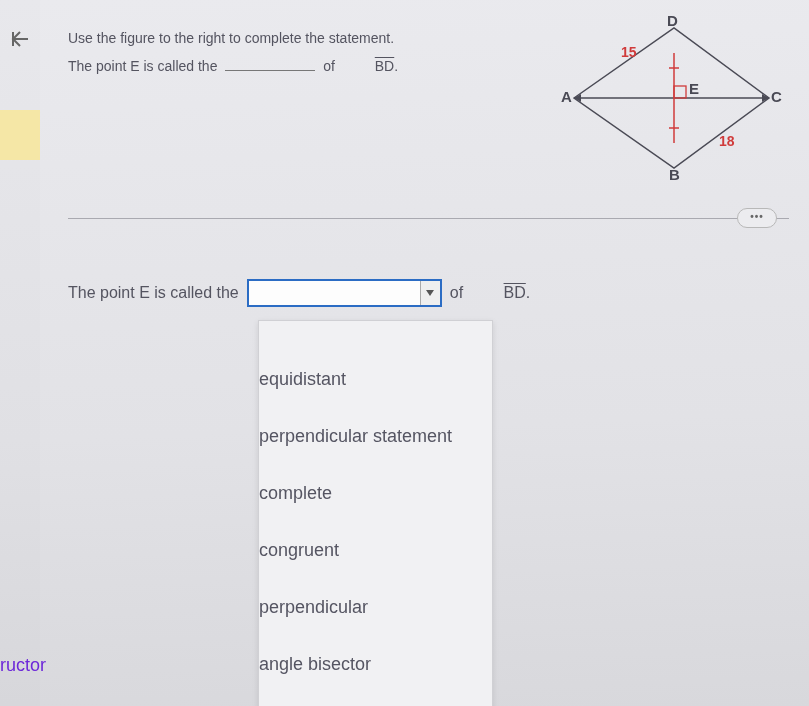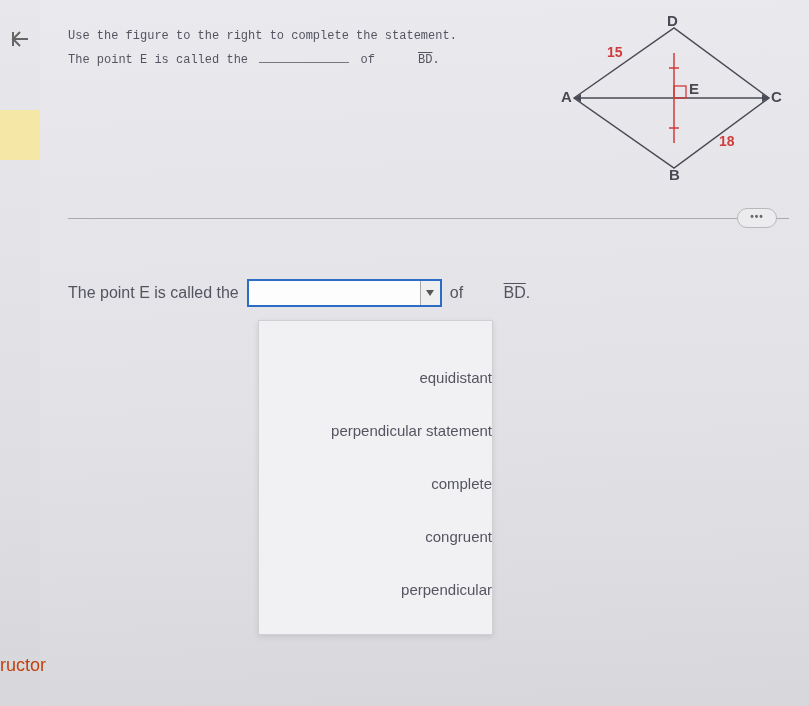--- a/index.html
+++ b/index.html
@@ -46,11 +46,10 @@
   }
   .question-text {
     flex: 1;
-    font-size: 12px;
+    font-size: 14px;
     color: #545460;
     line-height: 2.0;
     padding-top: 6px;
-    font-family: Liberation Mono, monospace;
   }
   .blank-line {
     display: inline-block;

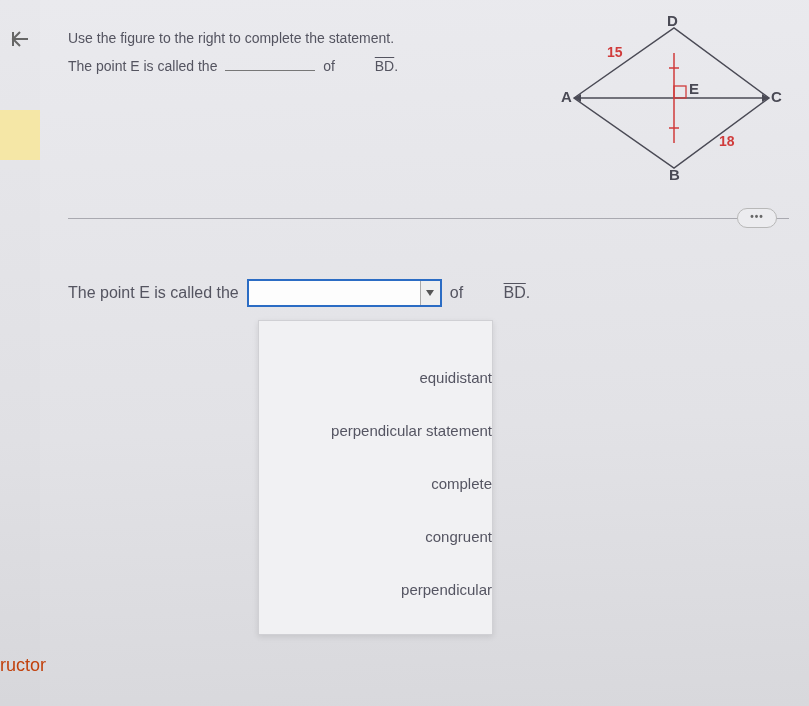--- a/index.html
+++ b/index.html
@@ -210,7 +210,7 @@
       <span class="vlabel" style="left:212px; top:70px;">C</span>
       <span class="vlabel" style="left:110px; top:148px;">B</span>
       <span class="vlabel" style="left:130px; top:62px;">E</span>
-      <span class="red-num" style="left:48px; top:26px;">15</span>
+      <span class="red-num" style="left:62px; top:26px;">15</span>
       <span class="red-num" style="left:160px; top:115px;">18</span>
     </div>
   </div>

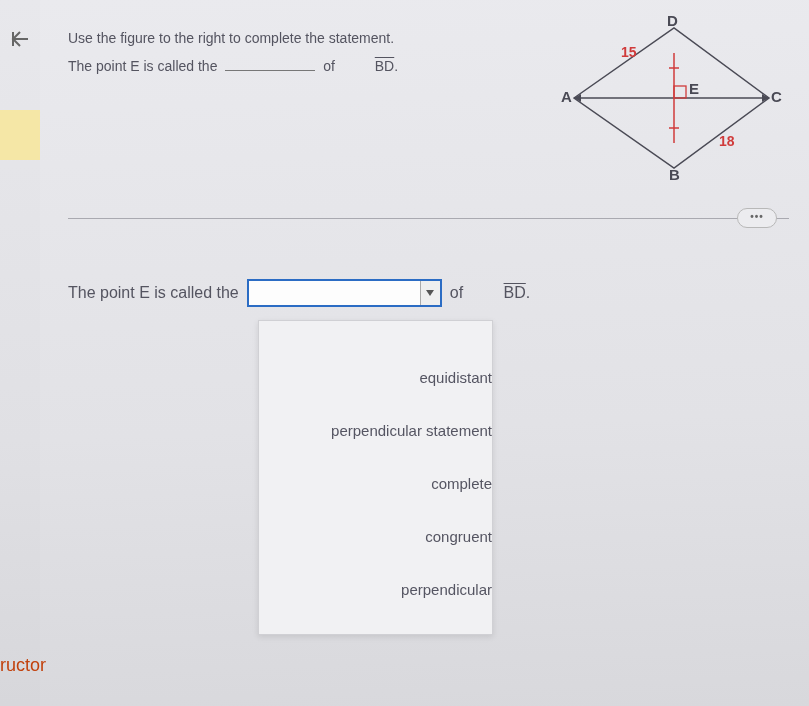--- a/index.html
+++ b/index.html
@@ -135,9 +135,9 @@
     padding: 30px 0 18px 0;
   }
   .dropdown-item {
-    text-align: right;
+    text-align: left;
     padding: 18px 0;
-    font-size: 15px;
+    font-size: 18px;
     color: #555562;
     cursor: pointer;
   }

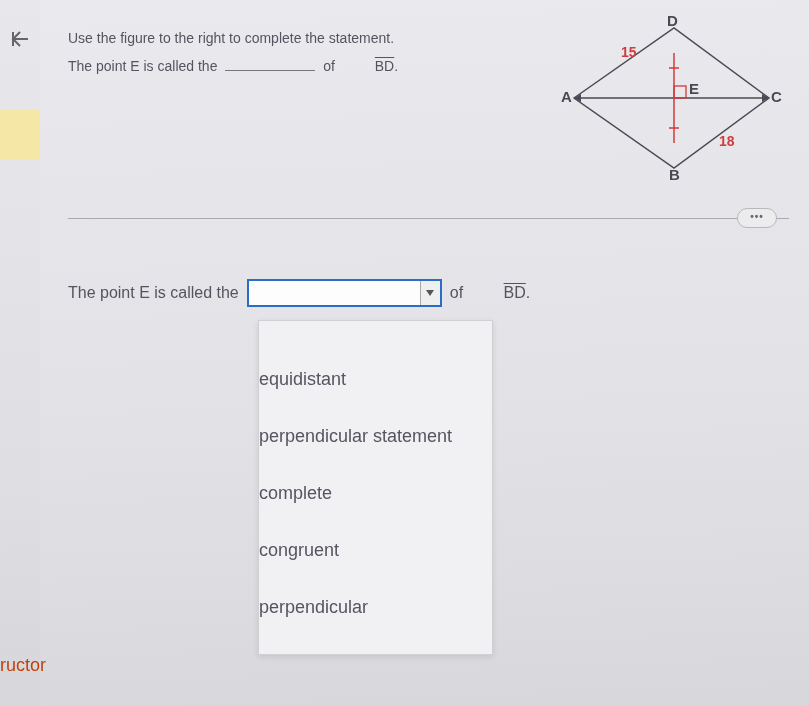--- a/index.html
+++ b/index.html
@@ -146,7 +146,7 @@
     left: 0;
     bottom: 30px;
     font-size: 18px;
-    color: #c2410c;
+    color: #6d28d9;
     font-weight: 500;
   }
   .vlabel {

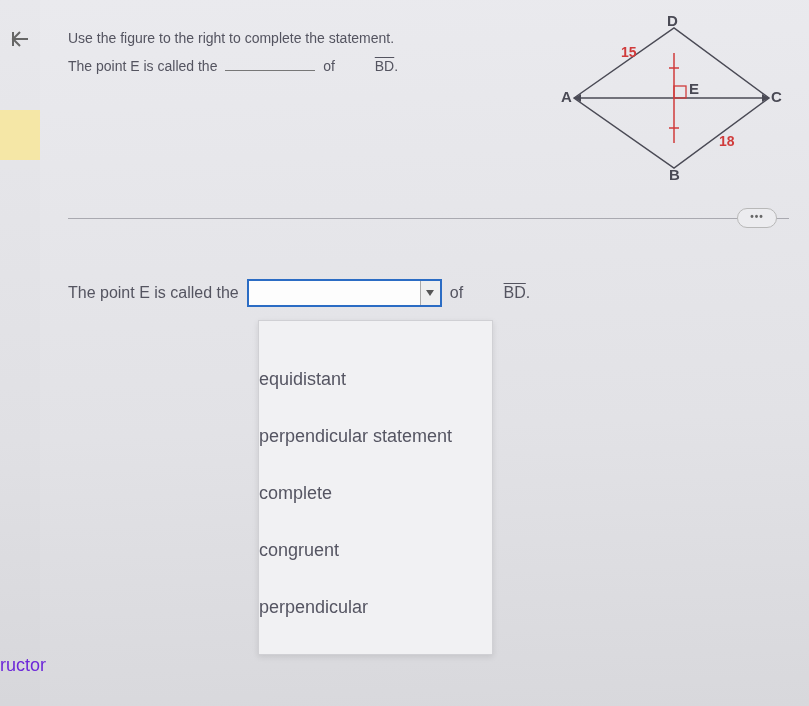--- a/index.html
+++ b/index.html
@@ -244,6 +244,7 @@
   <div class="dropdown-item">complete</div>
   <div class="dropdown-item">congruent</div>
   <div class="dropdown-item">perpendicular</div>
+  <div class="dropdown-item">angle bisector</div>
 </div>
 
 <div class="ructor">ructor</div>

